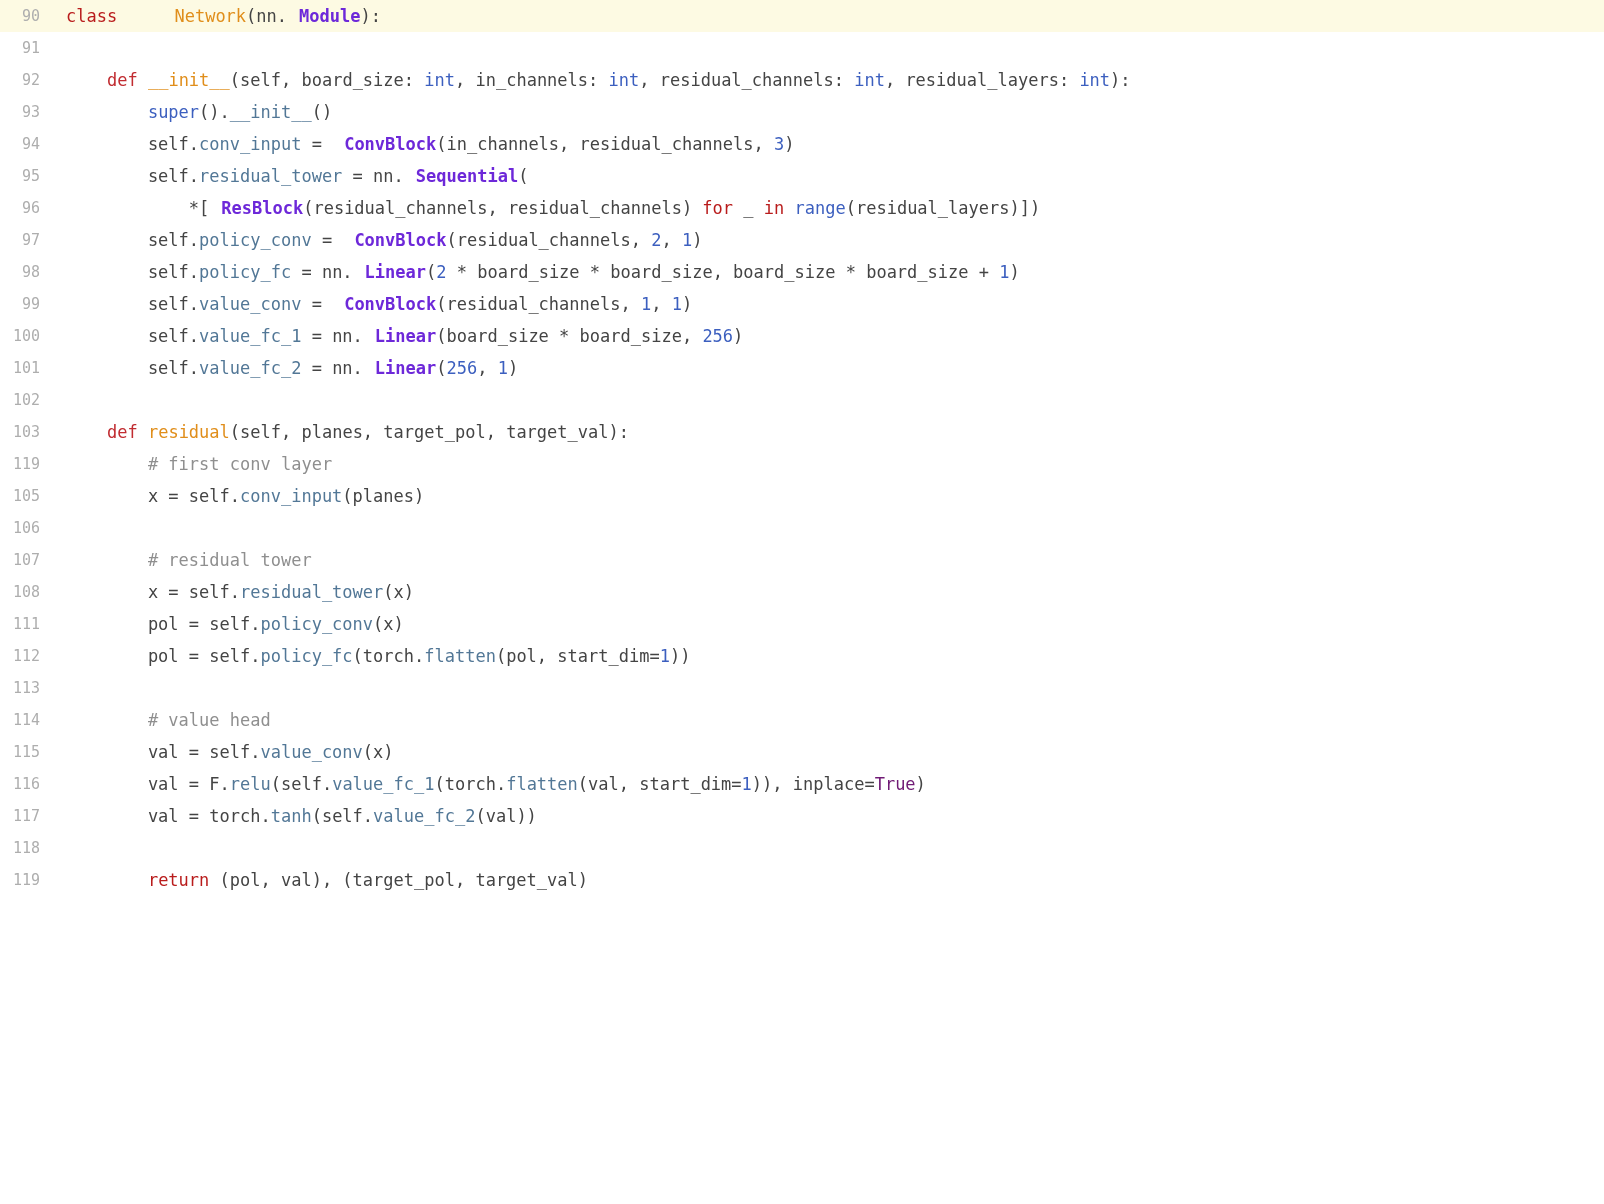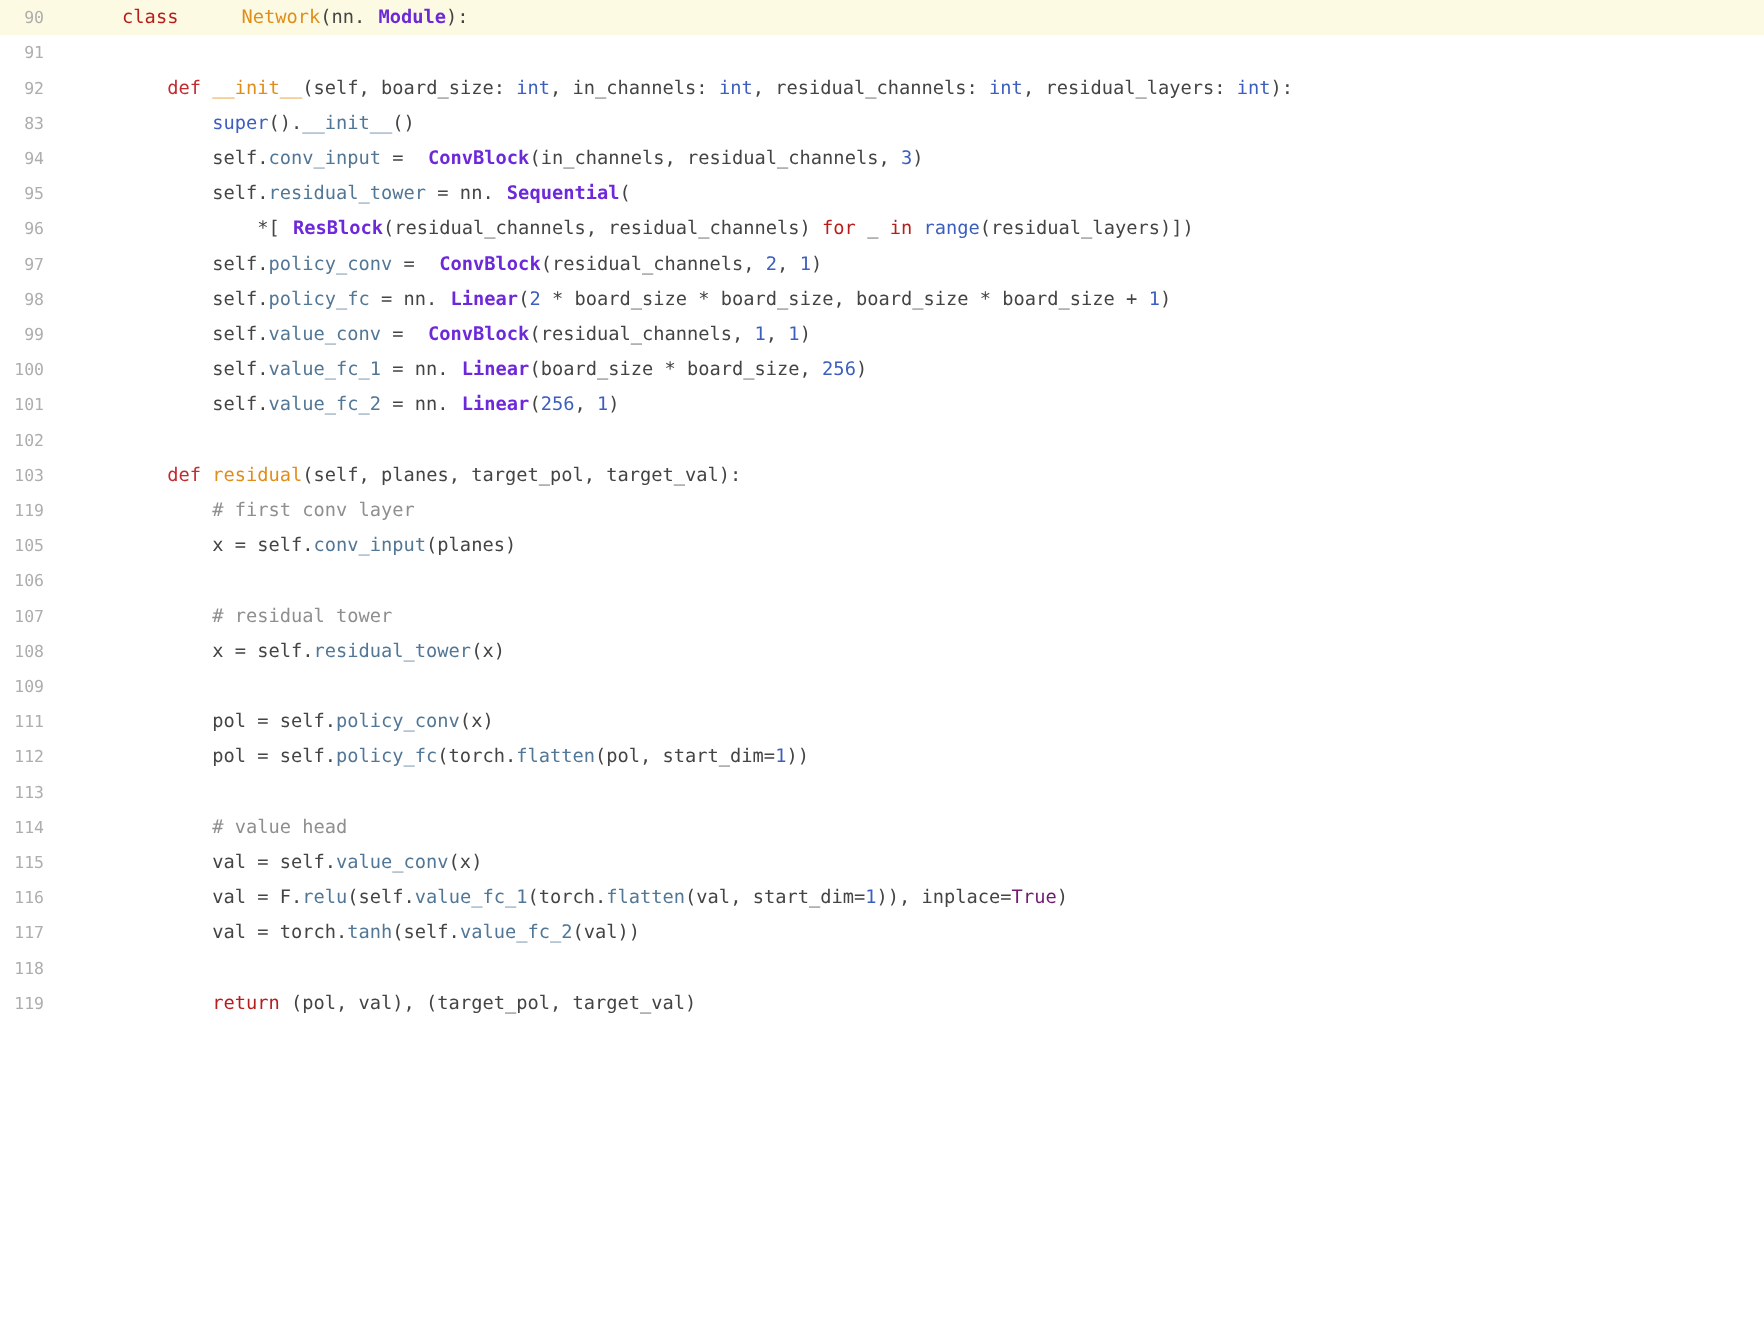--- a/index.html
+++ b/index.html
@@ -22,7 +22,6 @@
     align-items: stretch;
     height: 32px;
     width: 100%;
-    gap: 45px;
   }
   .code-line.highlighted {
     background: #fdfae3;

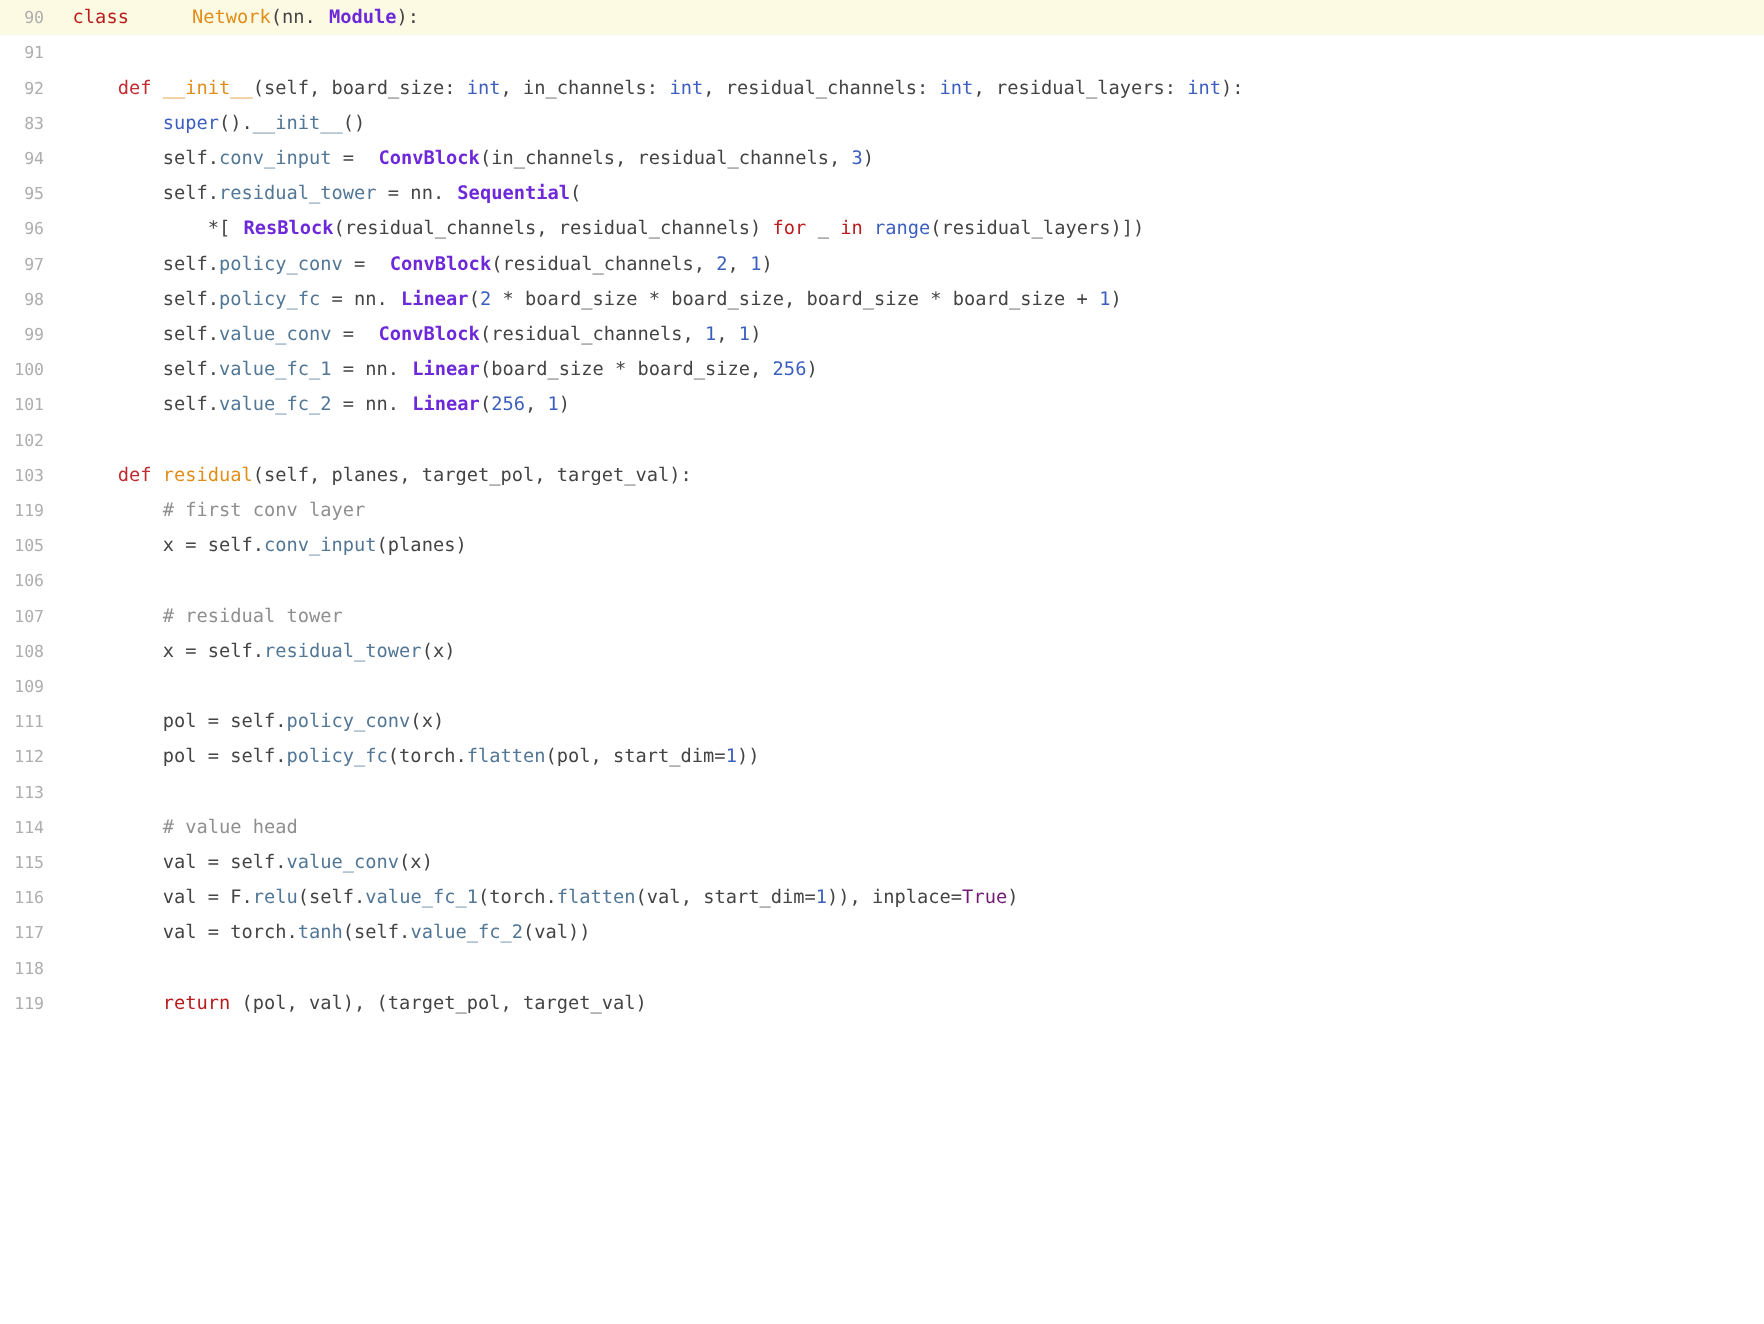--- a/index.html
+++ b/index.html
@@ -75,7 +75,7 @@
       <div class="code"><span class="tok-normal">    </span><span class="tok-def">def</span><span class="tok-normal"> </span><span class="tok-func">__init__</span><span class="tok-normal">(self, board_size: </span><span class="tok-builtin">int</span><span class="tok-normal">, in_channels: </span><span class="tok-builtin">int</span><span class="tok-normal">, residual_channels: </span><span class="tok-builtin">int</span><span class="tok-normal">, residual_layers: </span><span class="tok-builtin">int</span><span class="tok-normal">):</span></div>
     </div>
     <div class="code-line">
-      <div class="gutter">83</div>
+      <div class="gutter">93</div>
       <div class="code"><span class="tok-normal">        </span><span class="tok-builtin">super</span><span class="tok-normal">().</span><span class="tok-call">__init__</span><span class="tok-normal">()</span></div>
     </div>
     <div class="code-line">

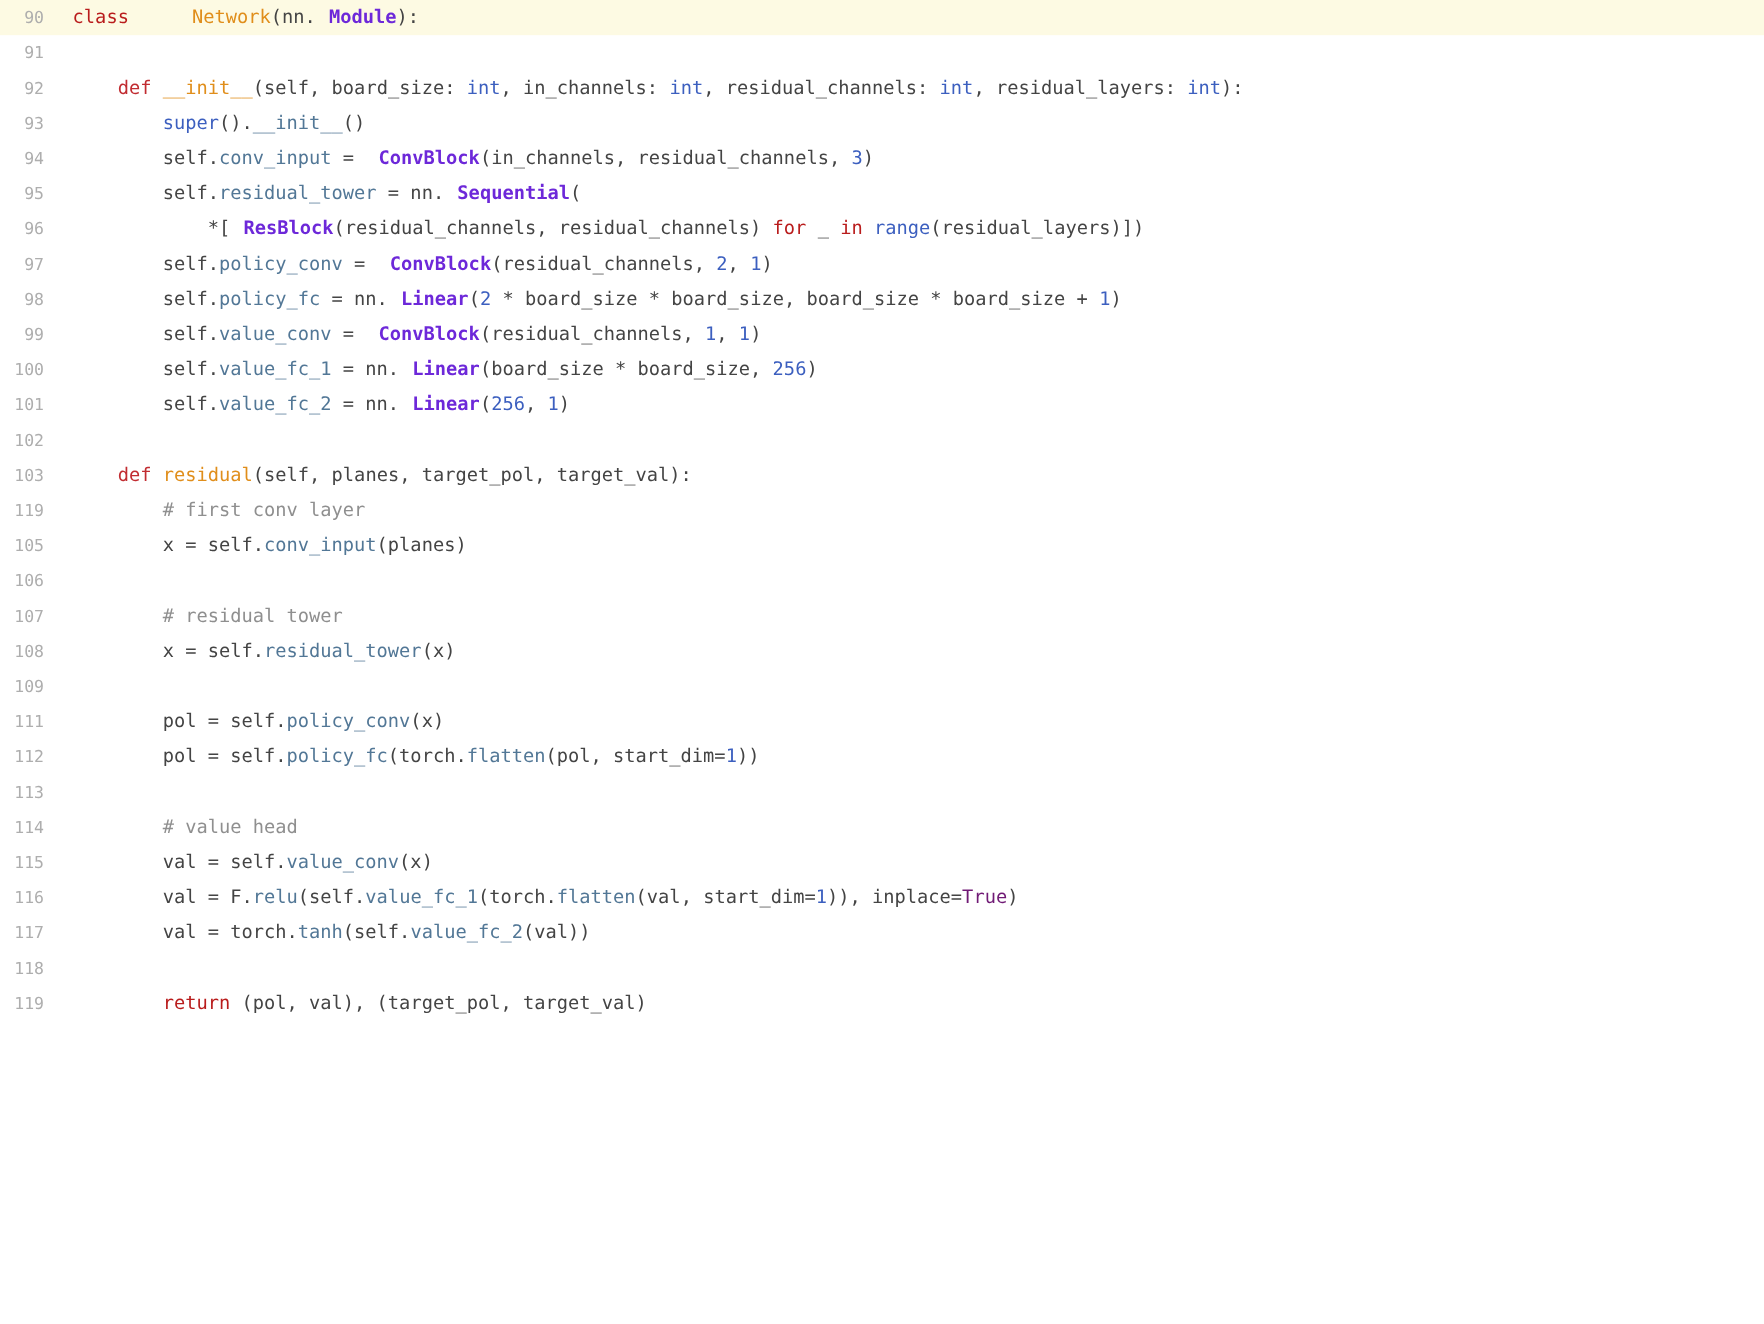--- a/index.html
+++ b/index.html
@@ -139,10 +139,6 @@
       <div class="code"><span class="tok-normal">        x = self.</span><span class="tok-call">residual_tower</span><span class="tok-normal">(x)</span></div>
     </div>
     <div class="code-line">
-      <div class="gutter">109</div>
-      <div class="code"></div>
-    </div>
-    <div class="code-line">
       <div class="gutter">111</div>
       <div class="code"><span class="tok-normal">        pol = self.</span><span class="tok-call">policy_conv</span><span class="tok-normal">(x)</span></div>
     </div>

